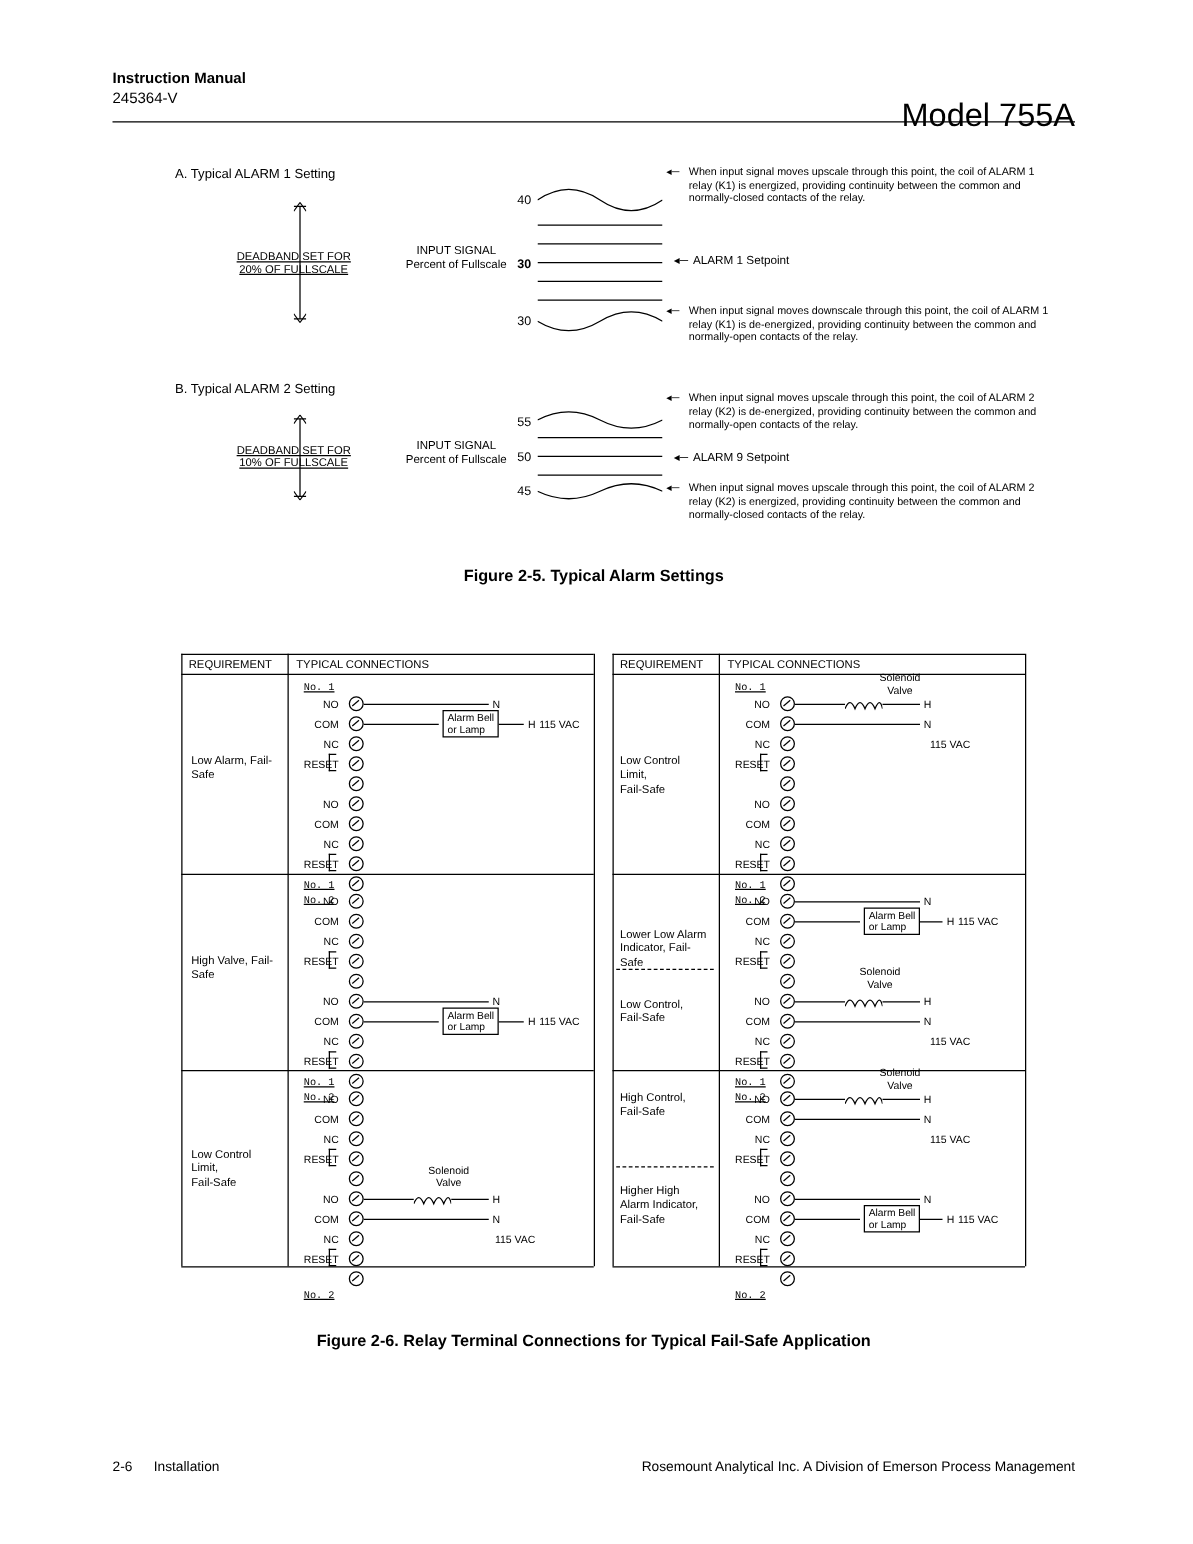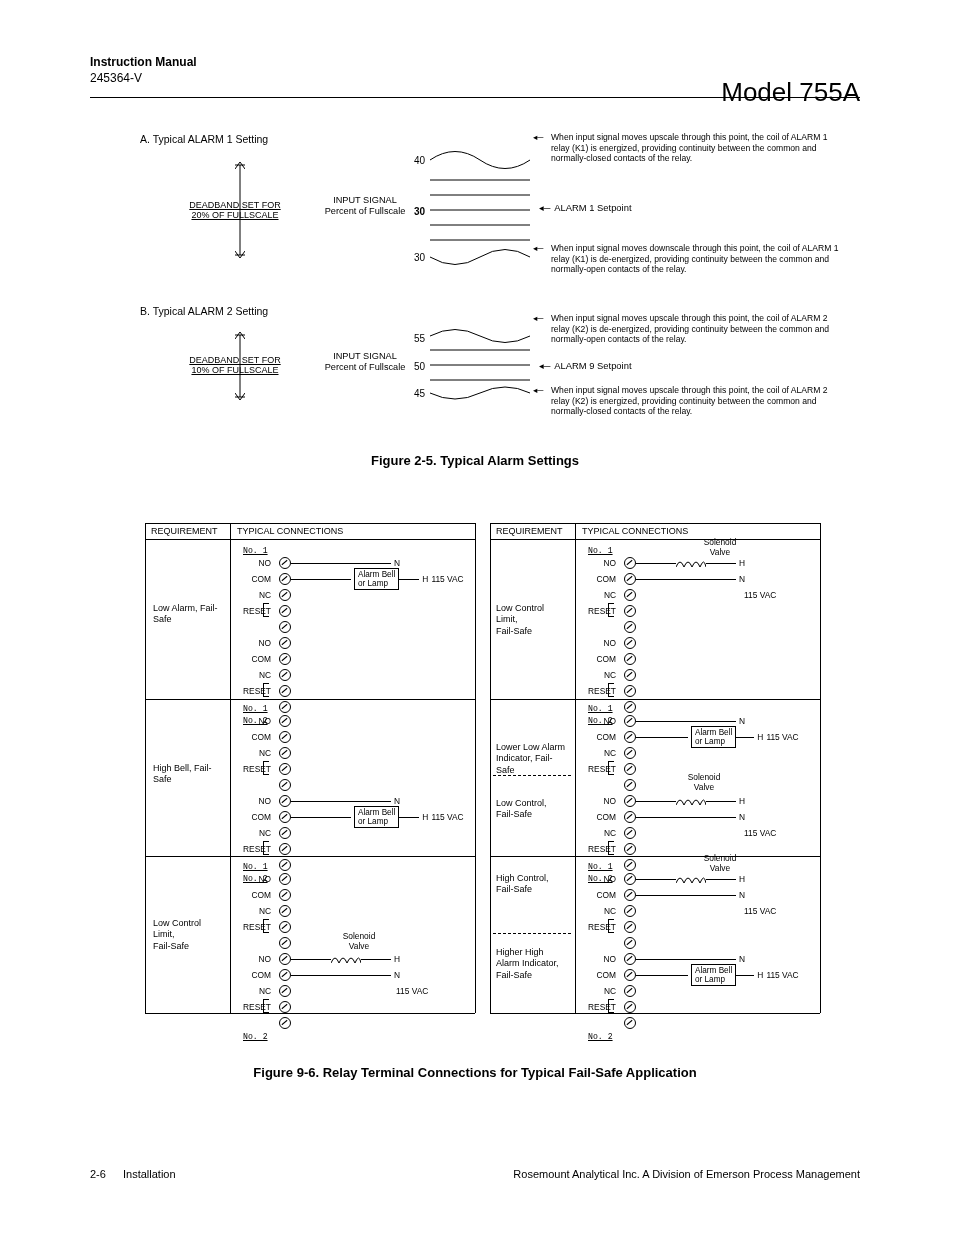--- a/index.html
+++ b/index.html
@@ -331,7 +331,7 @@
       <div class="numlab">No. 2</div>
     </div>
 
-    <div class="req-label" style="left:8px;top:240px;">High Bell, Fail-Safe</div>
+    <div class="req-label" style="left:8px;top:240px;">High Valve, Fail-Safe</div>
     <div class="tblock" style="left:98px;top:180px;">
       <div class="numlab">No. 1</div>
       <div class="term-row">

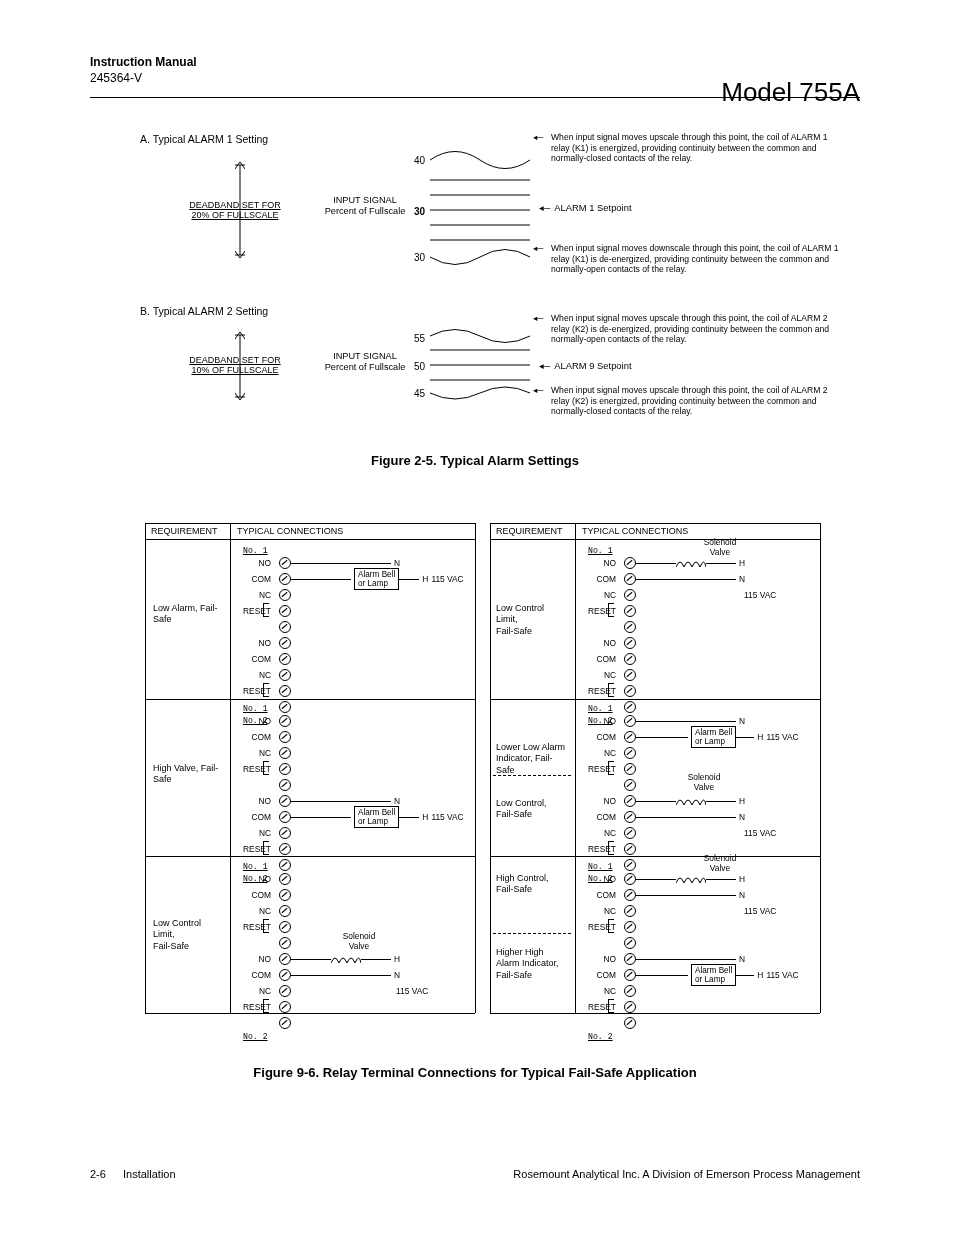--- a/index.html
+++ b/index.html
@@ -637,7 +637,7 @@
     </div>
   </div>
 
-  <div class="fig-caption" style="margin-top:22px;">Figure 9-6.  Relay Terminal Connections for Typical Fail-Safe Application</div>
+  <div class="fig-caption" style="margin-top:22px;">Figure 2-6.  Relay Terminal Connections for Typical Fail-Safe Application</div>
 </div>
 
 <div class="footer">

